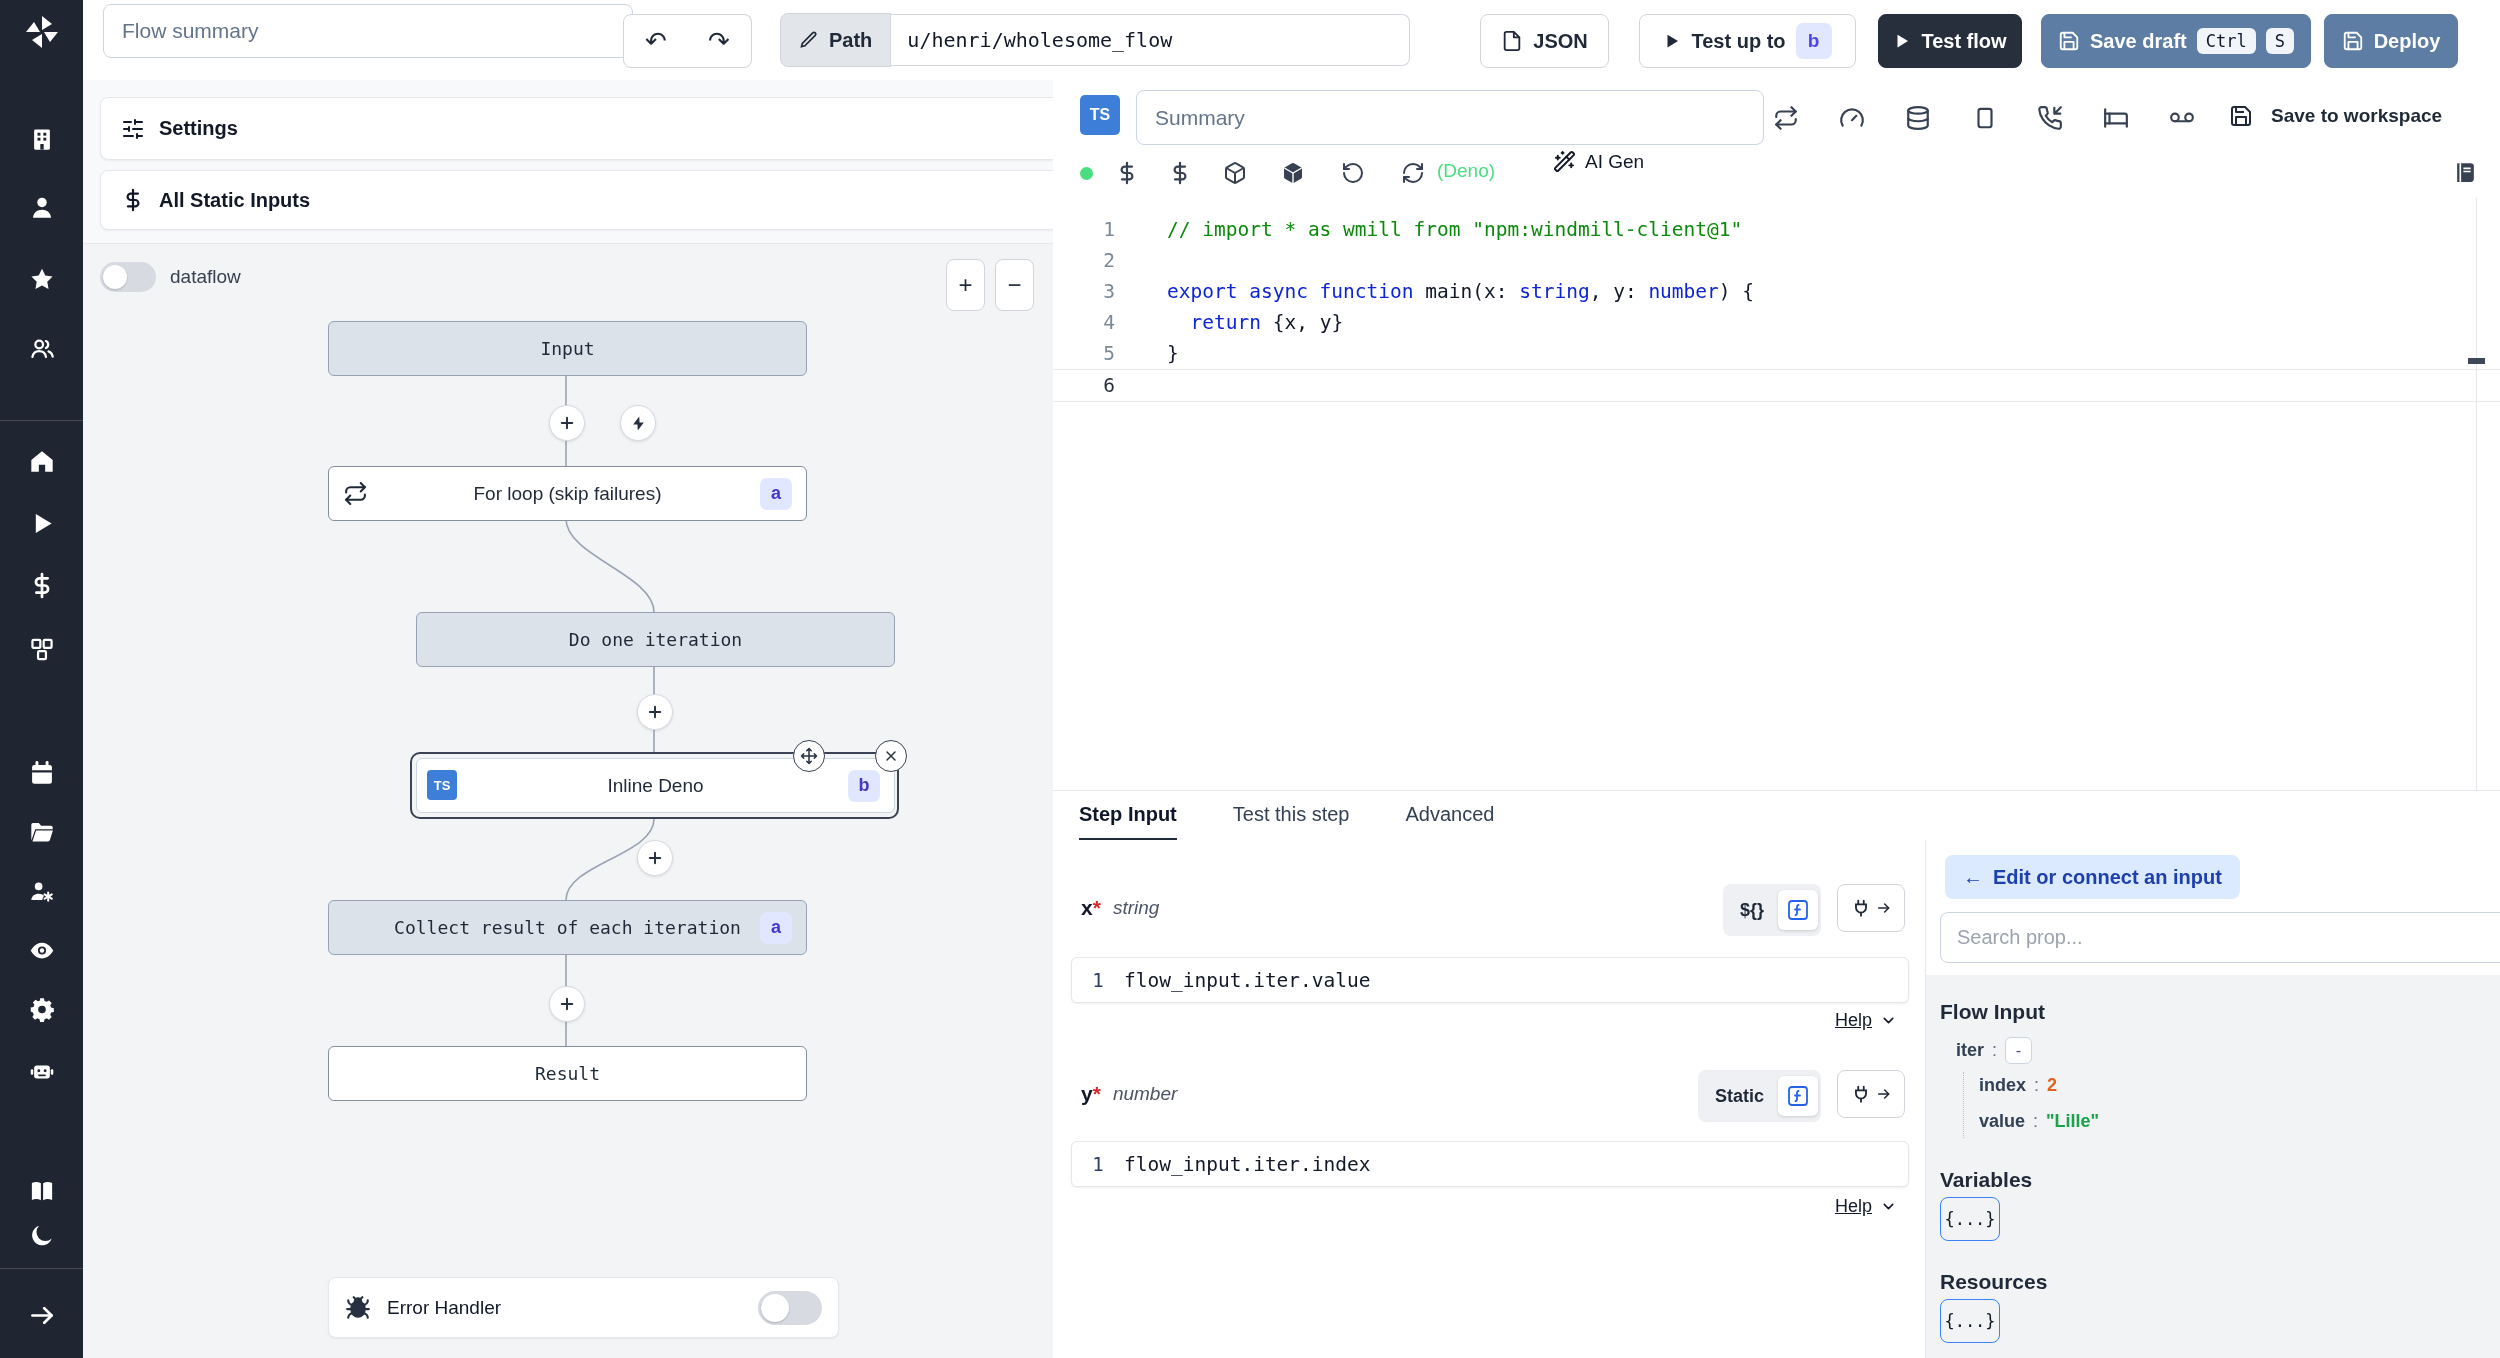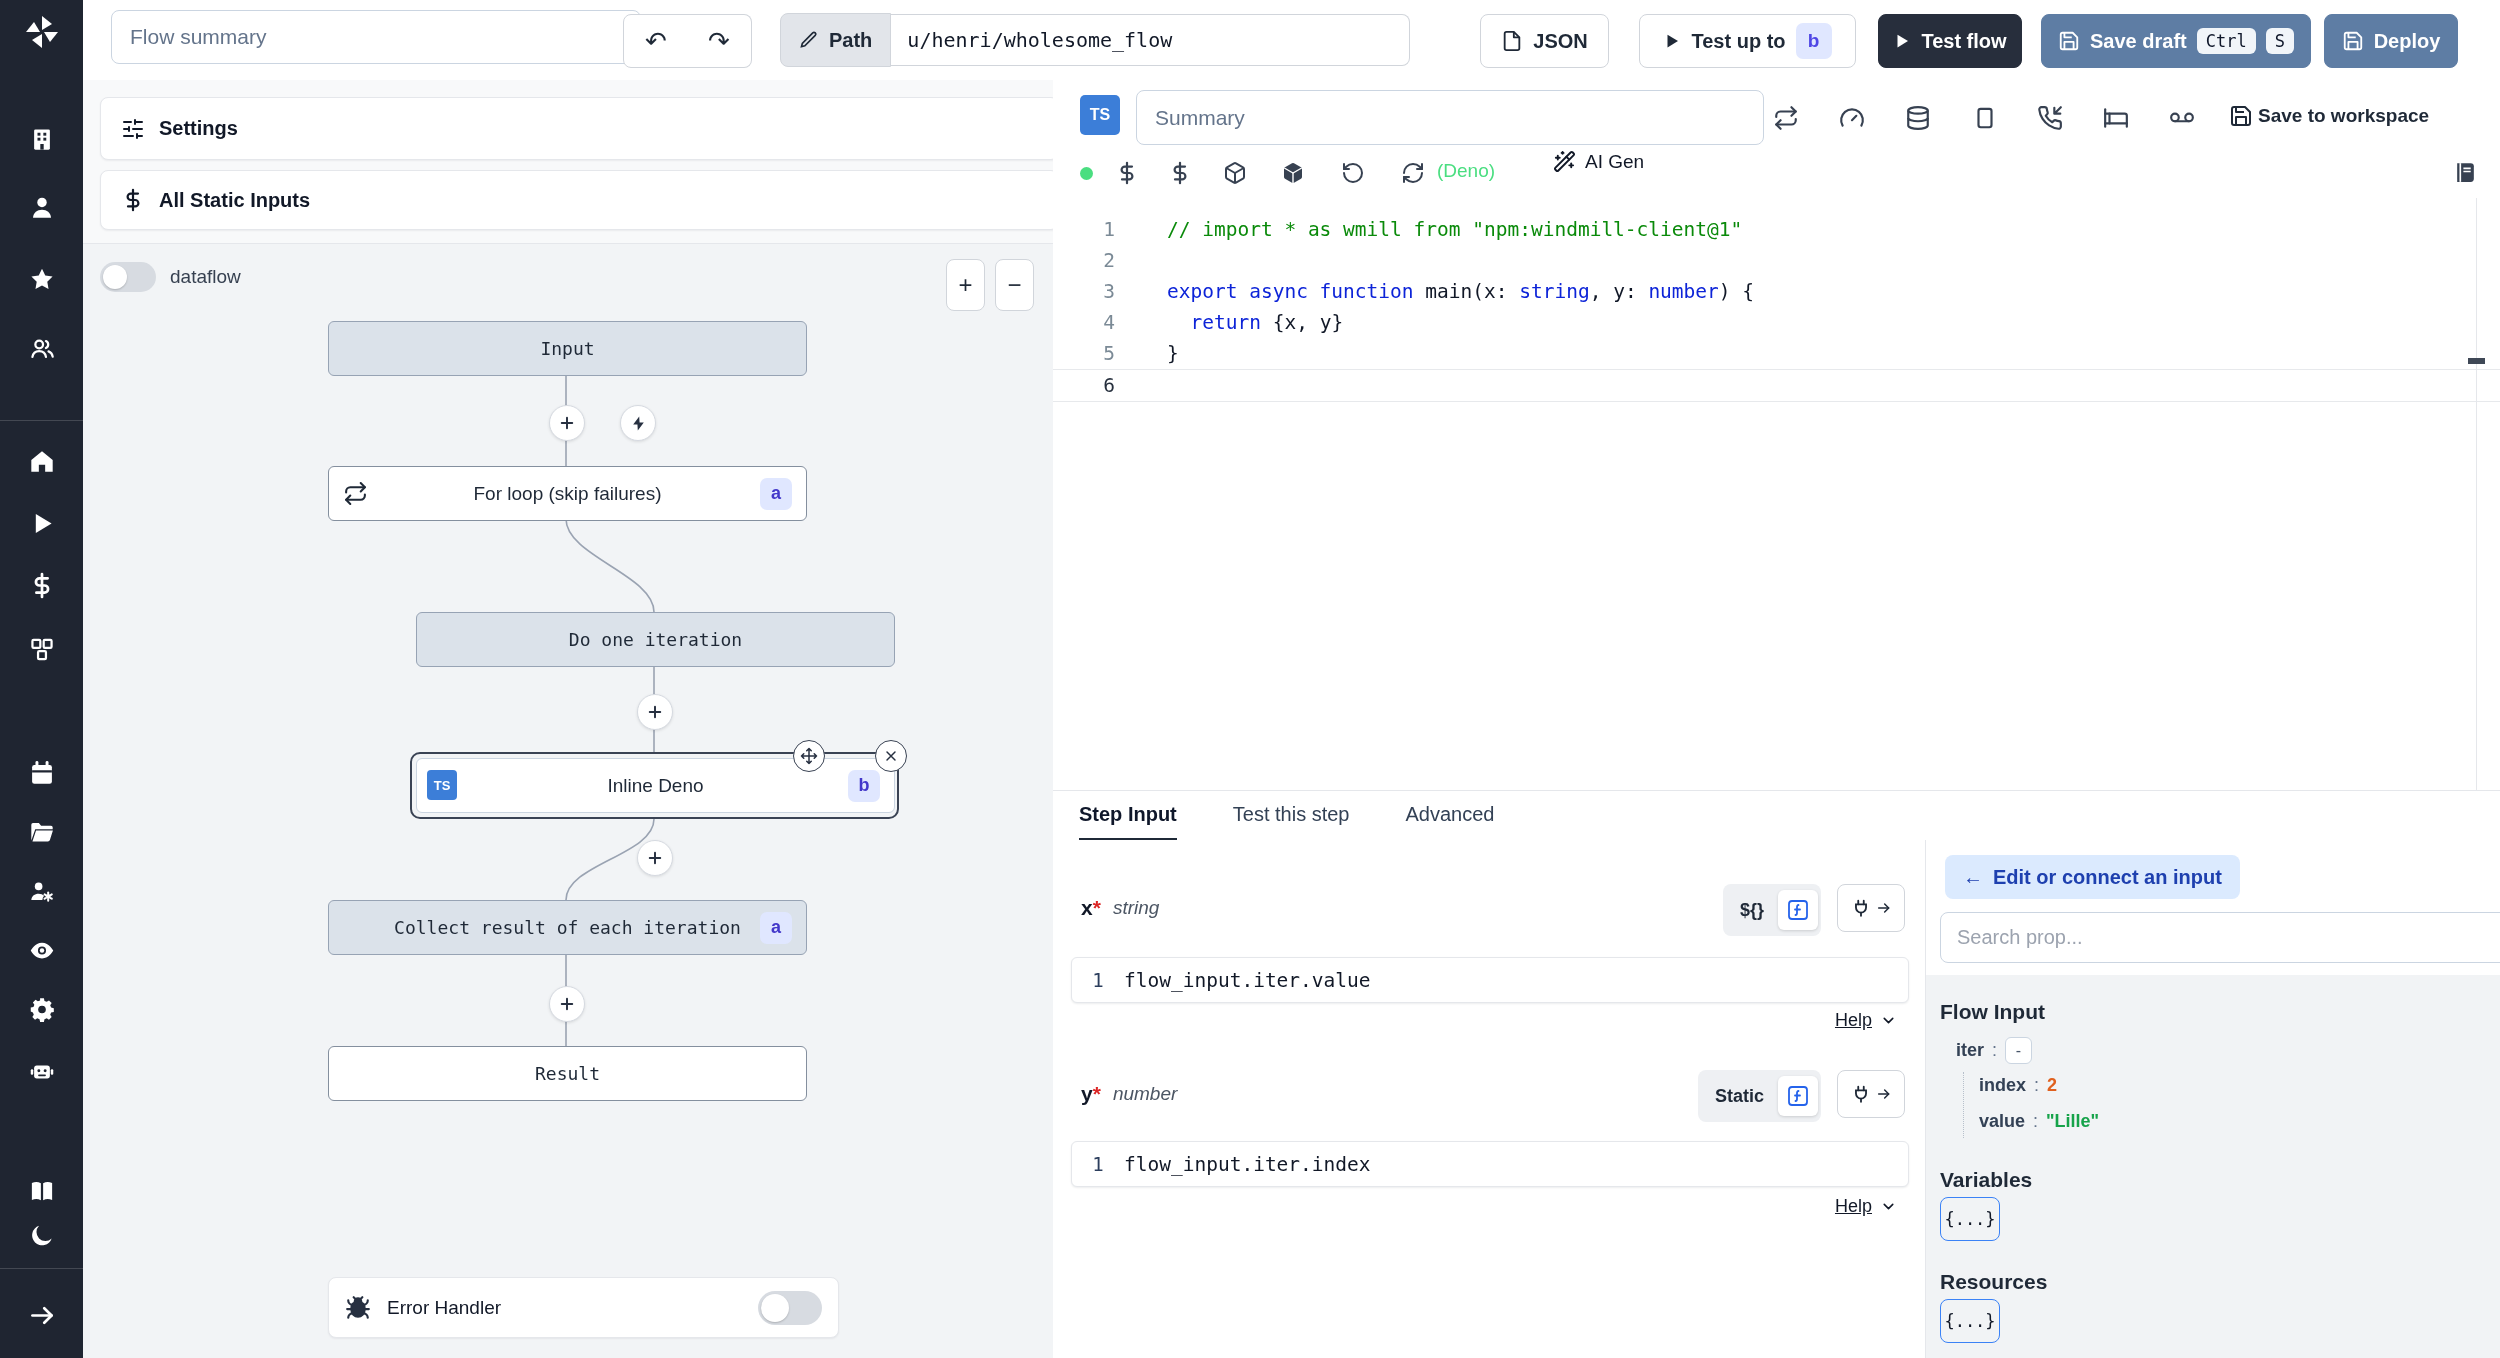--- a/index.html
+++ b/index.html
@@ -193,7 +193,7 @@
   </div>
 
   <div class="abs topbar">
-    <input class="abs tb-input" style="left: 20px; top: 10px; width: 492px; height: 52px; margin-left: 8px;" placeholder="Flow summary">
+    <input class="abs tb-input" style="left: 20px; top: 4px; width: 492px; height: 52px;" placeholder="Flow summary">
     <div class="abs btn" style="left:540px;top:14px;width:64px;height:52px;border-radius:8px 0 0 8px;font-size:26px;font-weight:400">
         <span>↶</span>
       </div>

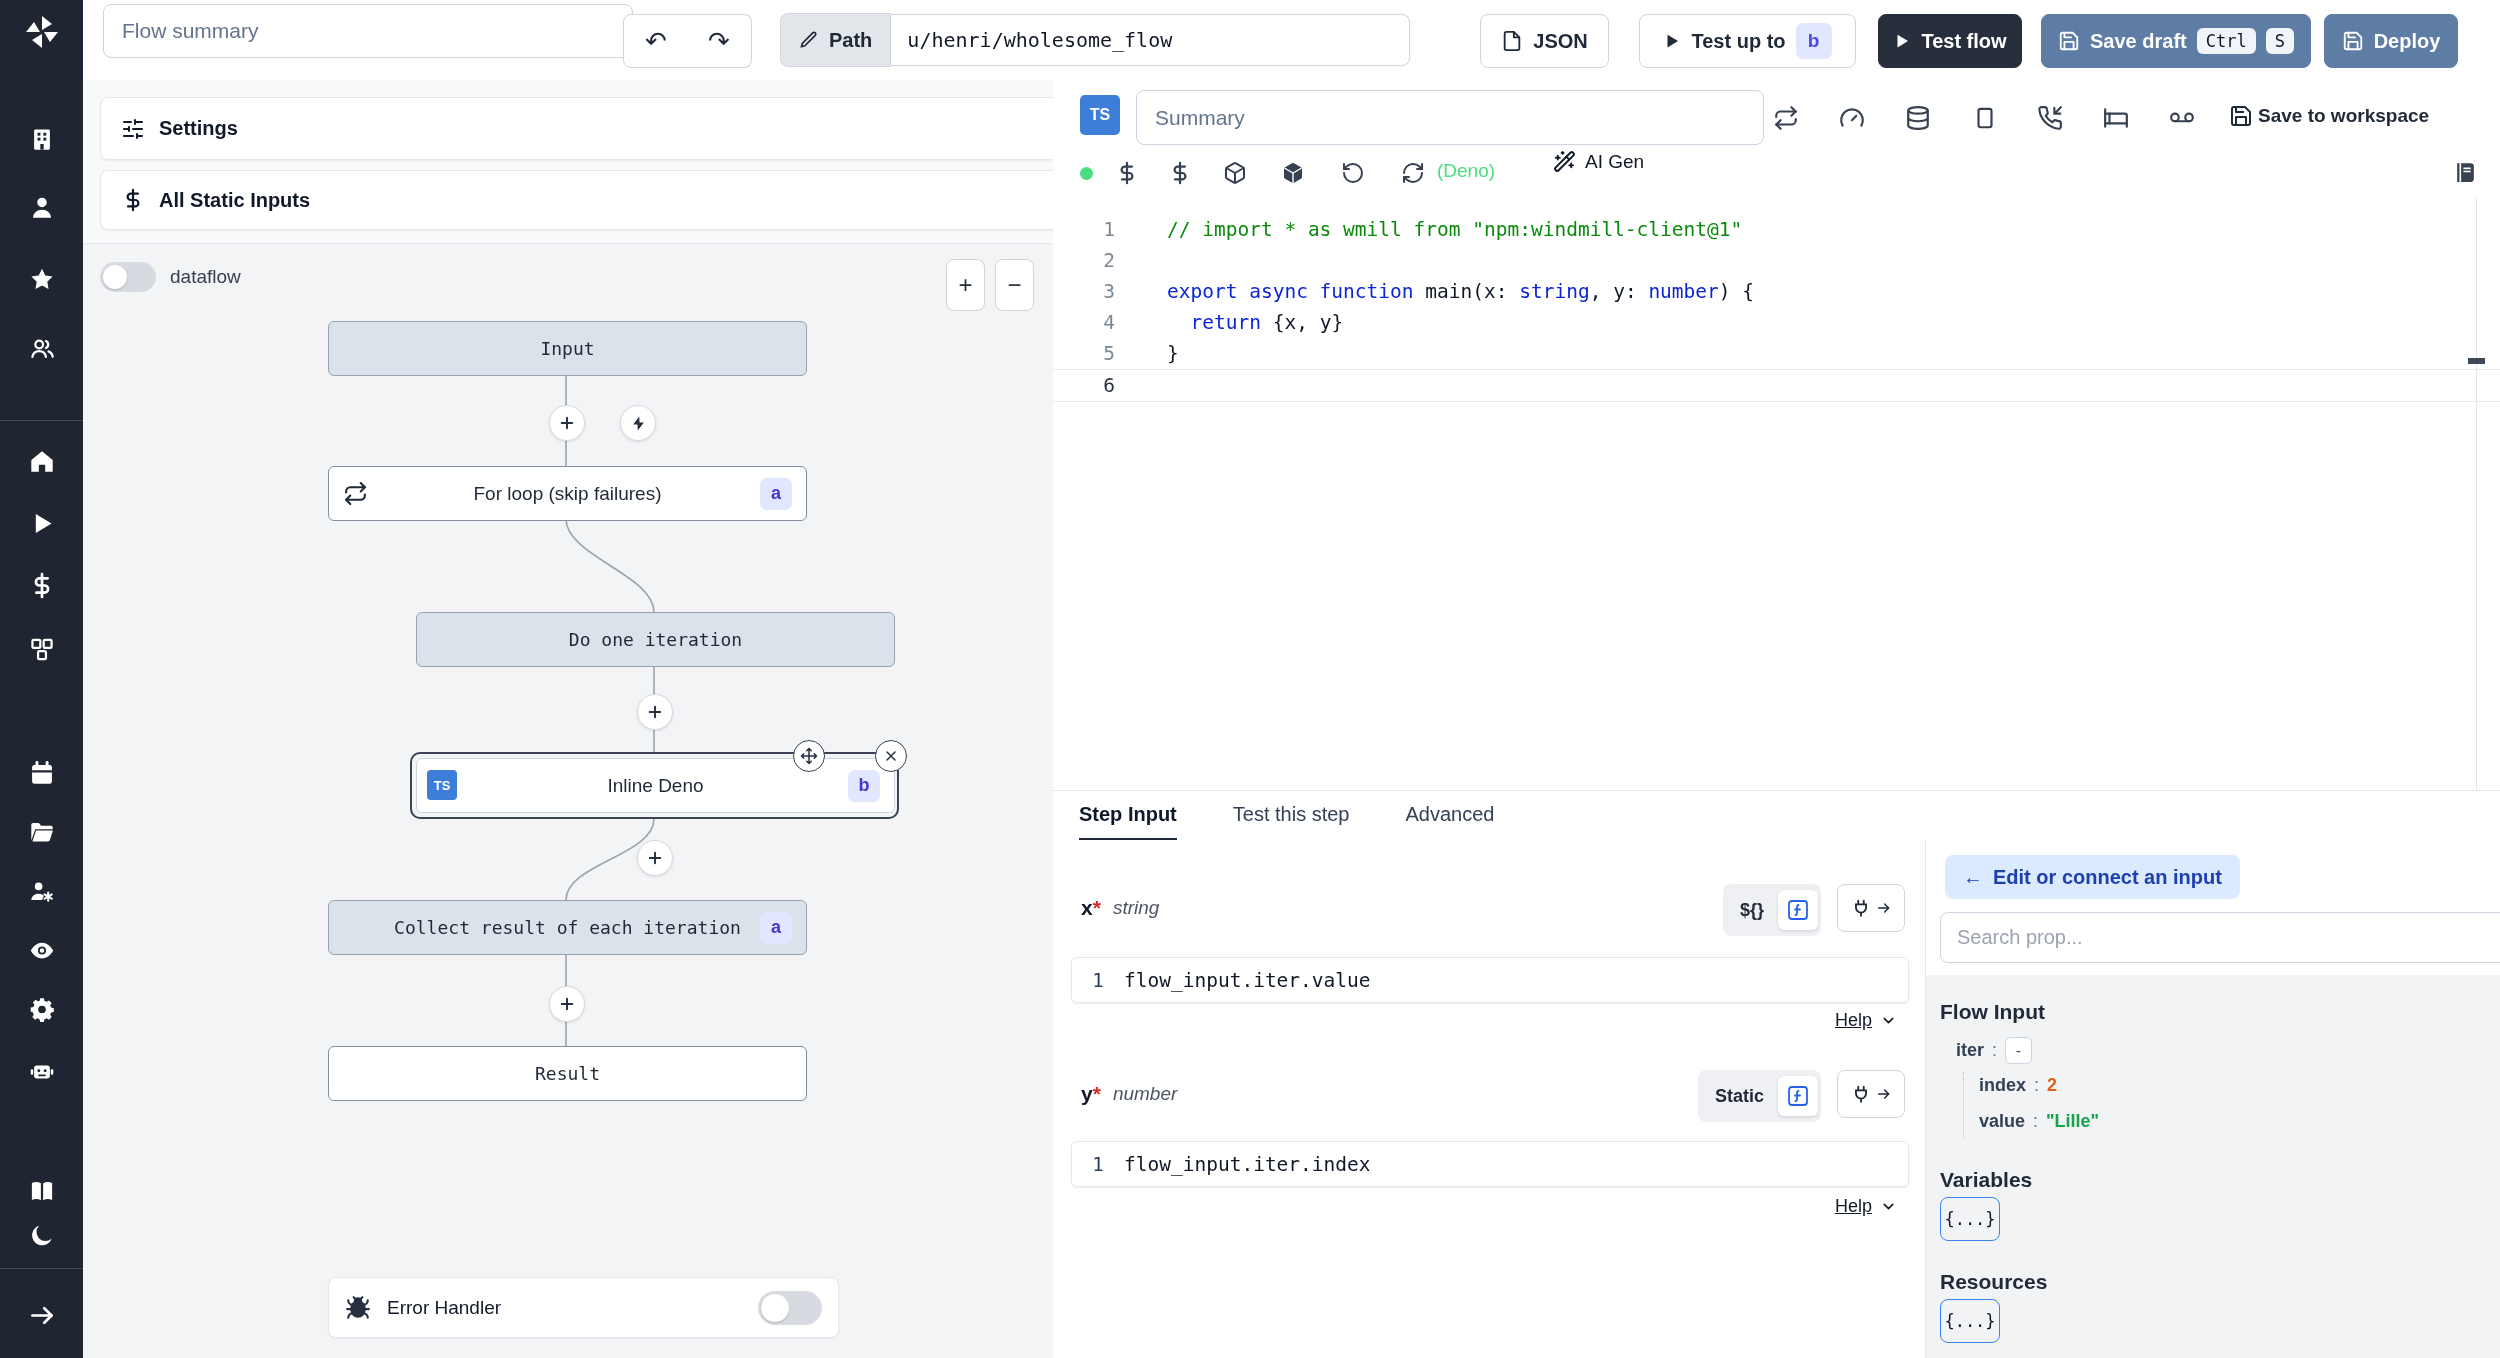--- a/index.html
+++ b/index.html
@@ -430,7 +430,7 @@
         <circle cx="18.5" cy="11.5" r="3.5"></circle>
         <path d="M5.5 15h13"></path>
       </svg>
-    <div class="abs row" style="left:1176px;top:24px;gap:5px">
+    <div class="abs row" style="left:1176px;top:24px;gap:18px">
       <svg width="24" height="24" viewBox="0 0 24 24" fill="none" stroke="#1f2937" stroke-width="2" stroke-linejoin="round">
           <path d="M19 21H5a2 2 0 0 1-2-2V5a2 2 0 0 1 2-2h11l5 5v11a2 2 0 0 1-2 2z"></path>
           <path d="M17 21v-8H7v8"></path>

